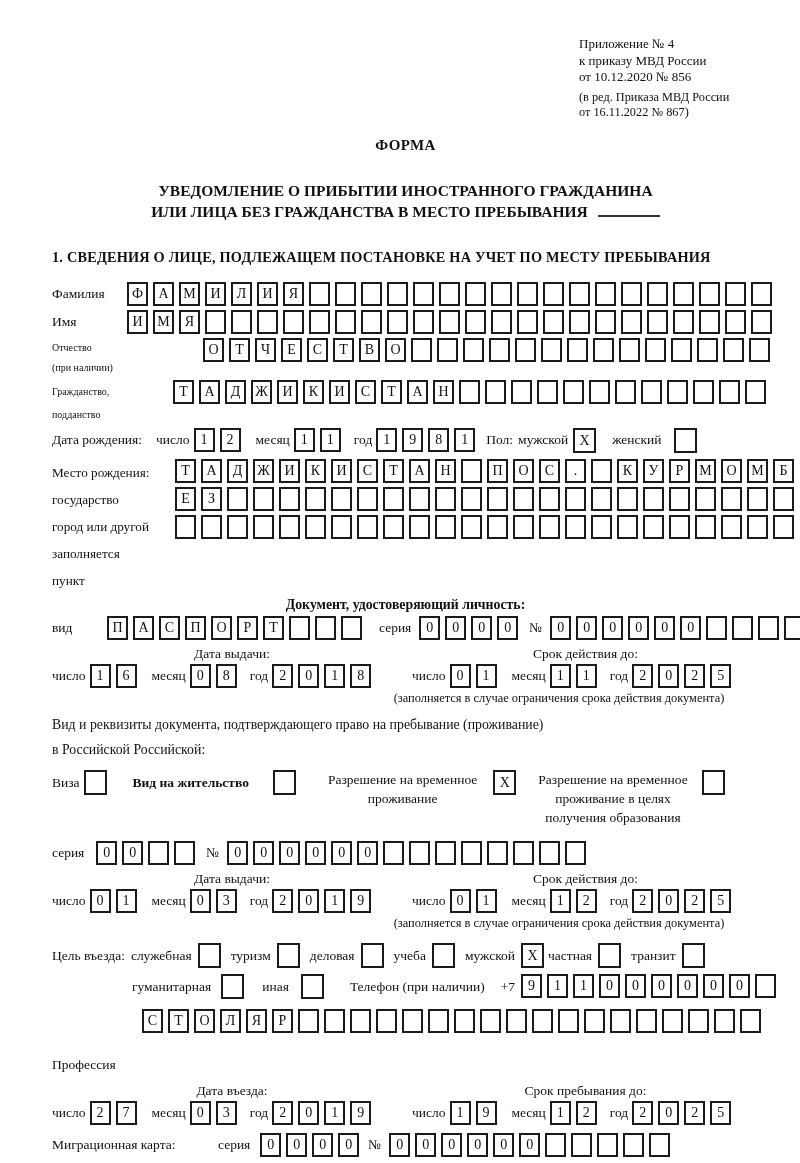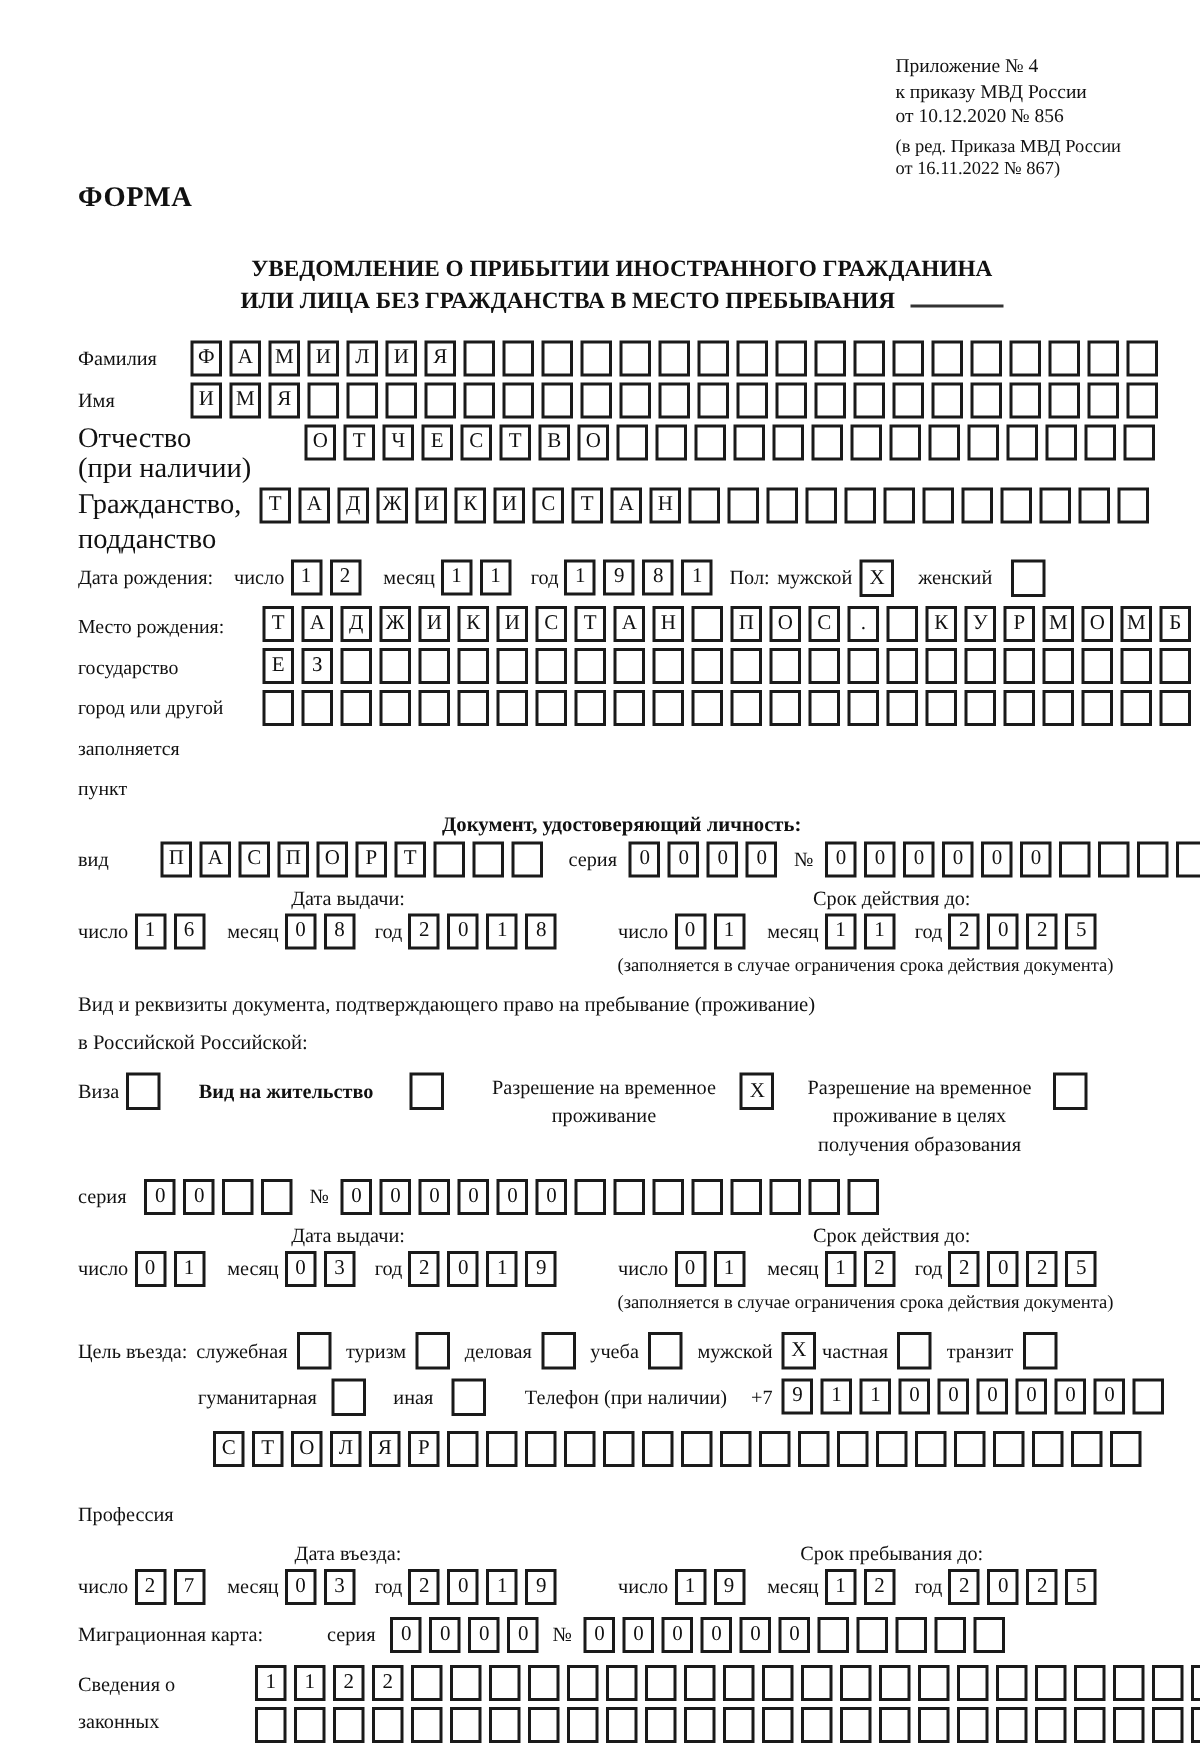--- a/index.html
+++ b/index.html
@@ -5,7 +5,7 @@
   * { margin:0; padding:0; box-sizing:border-box; }
   html,body { background:#ffffff; }
   body { width:800px; font-family:"Liberation Serif", serif; color:#111; }
-  .page { width:800px; height:1163px; padding:36px 23px 0 52px; position:relative; overflow:hidden; }
+  .page { width:800px; height:1163px; padding:36px 41px 0 52px; position:relative; overflow:hidden; }
 
   
   .ref { margin-left:auto; width:180px; font-size:13px; line-height:16.5px; }

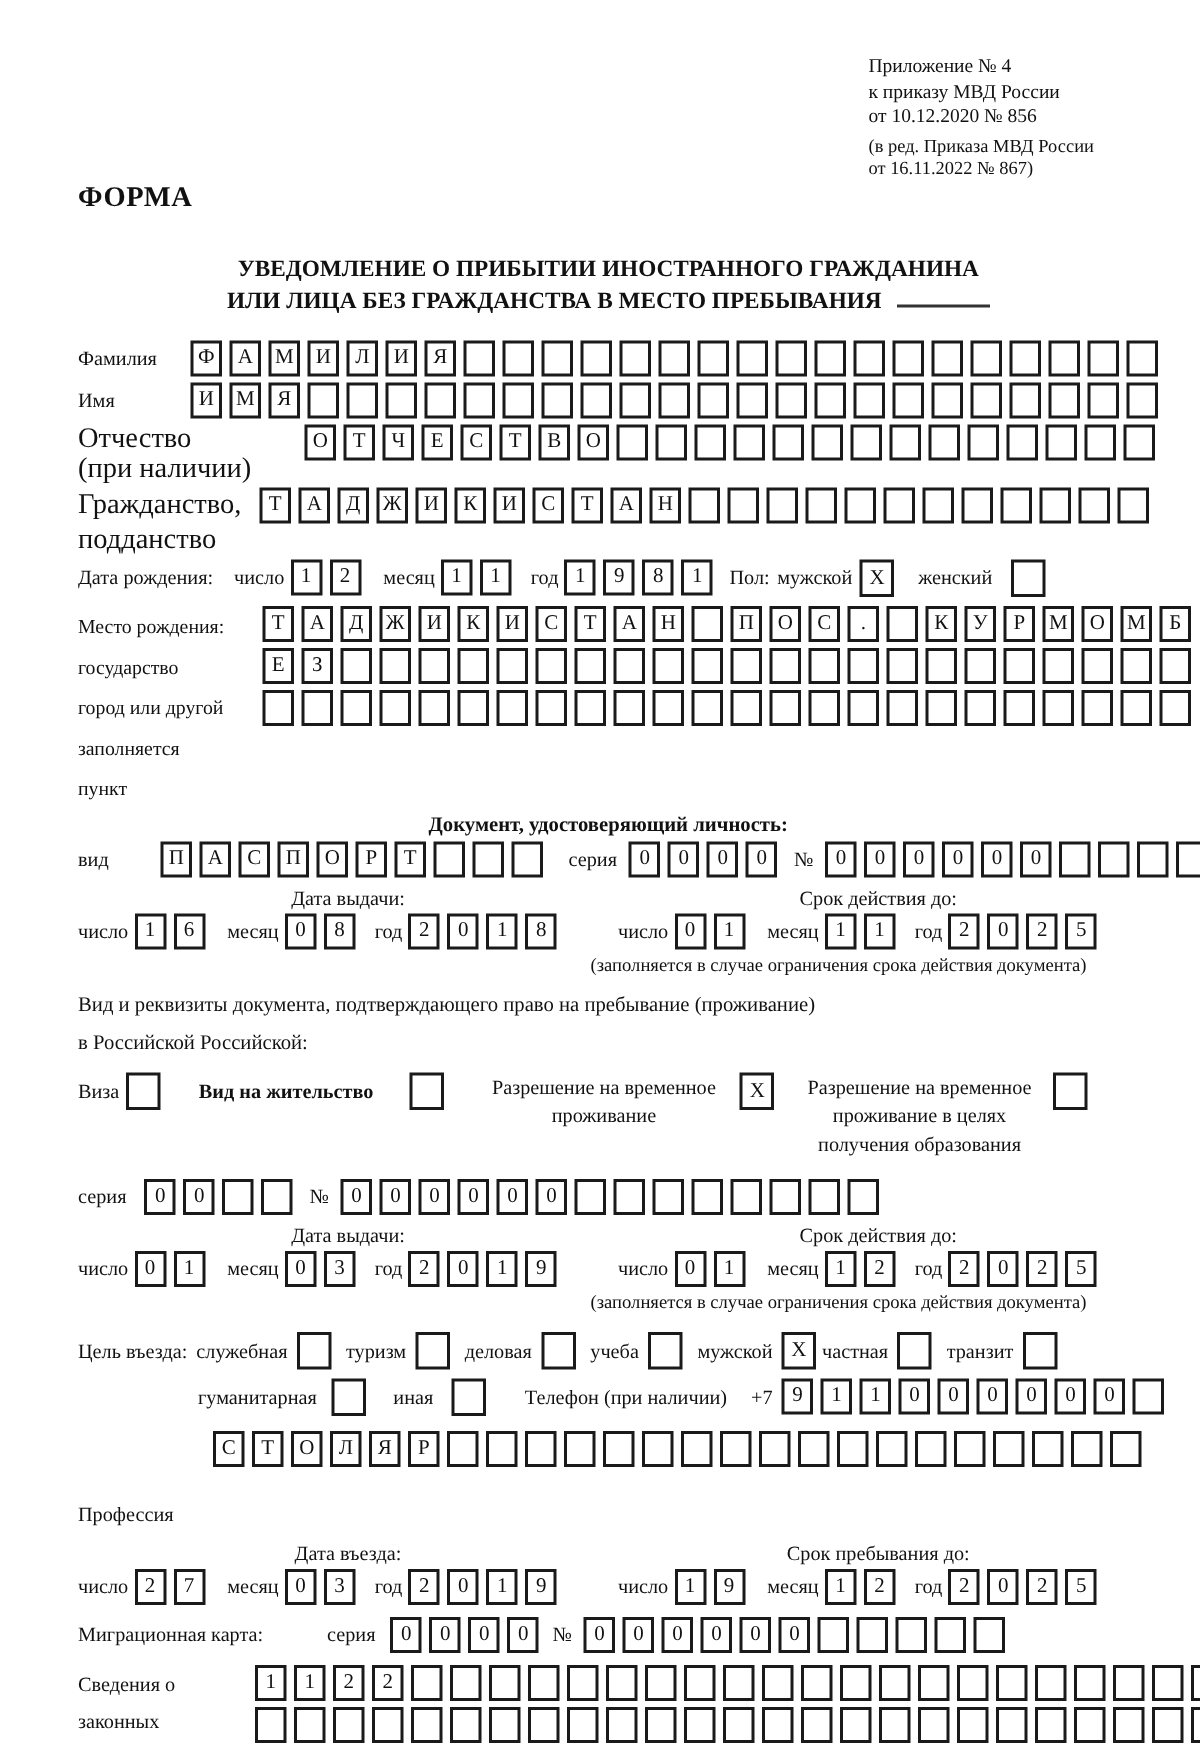--- a/index.html
+++ b/index.html
@@ -11,7 +11,7 @@
   .ref { margin-left:auto; width:180px; font-size:13px; line-height:16.5px; }
   .ref .note-line { font-size:12.3px; line-height:15.5px; }
   .ref .gap { height:4px; }
-  .forma { text-align:left; font-weight:bold; font-size:19px; letter-spacing:.4px; }
+  .forma { text-align:center; font-weight:bold; font-size:15px; margin-top:16px; letter-spacing:.4px; }
 
   
   .title { text-align:center; font-weight:bold; font-size:15.5px; line-height:21px; margin-top:26px; }

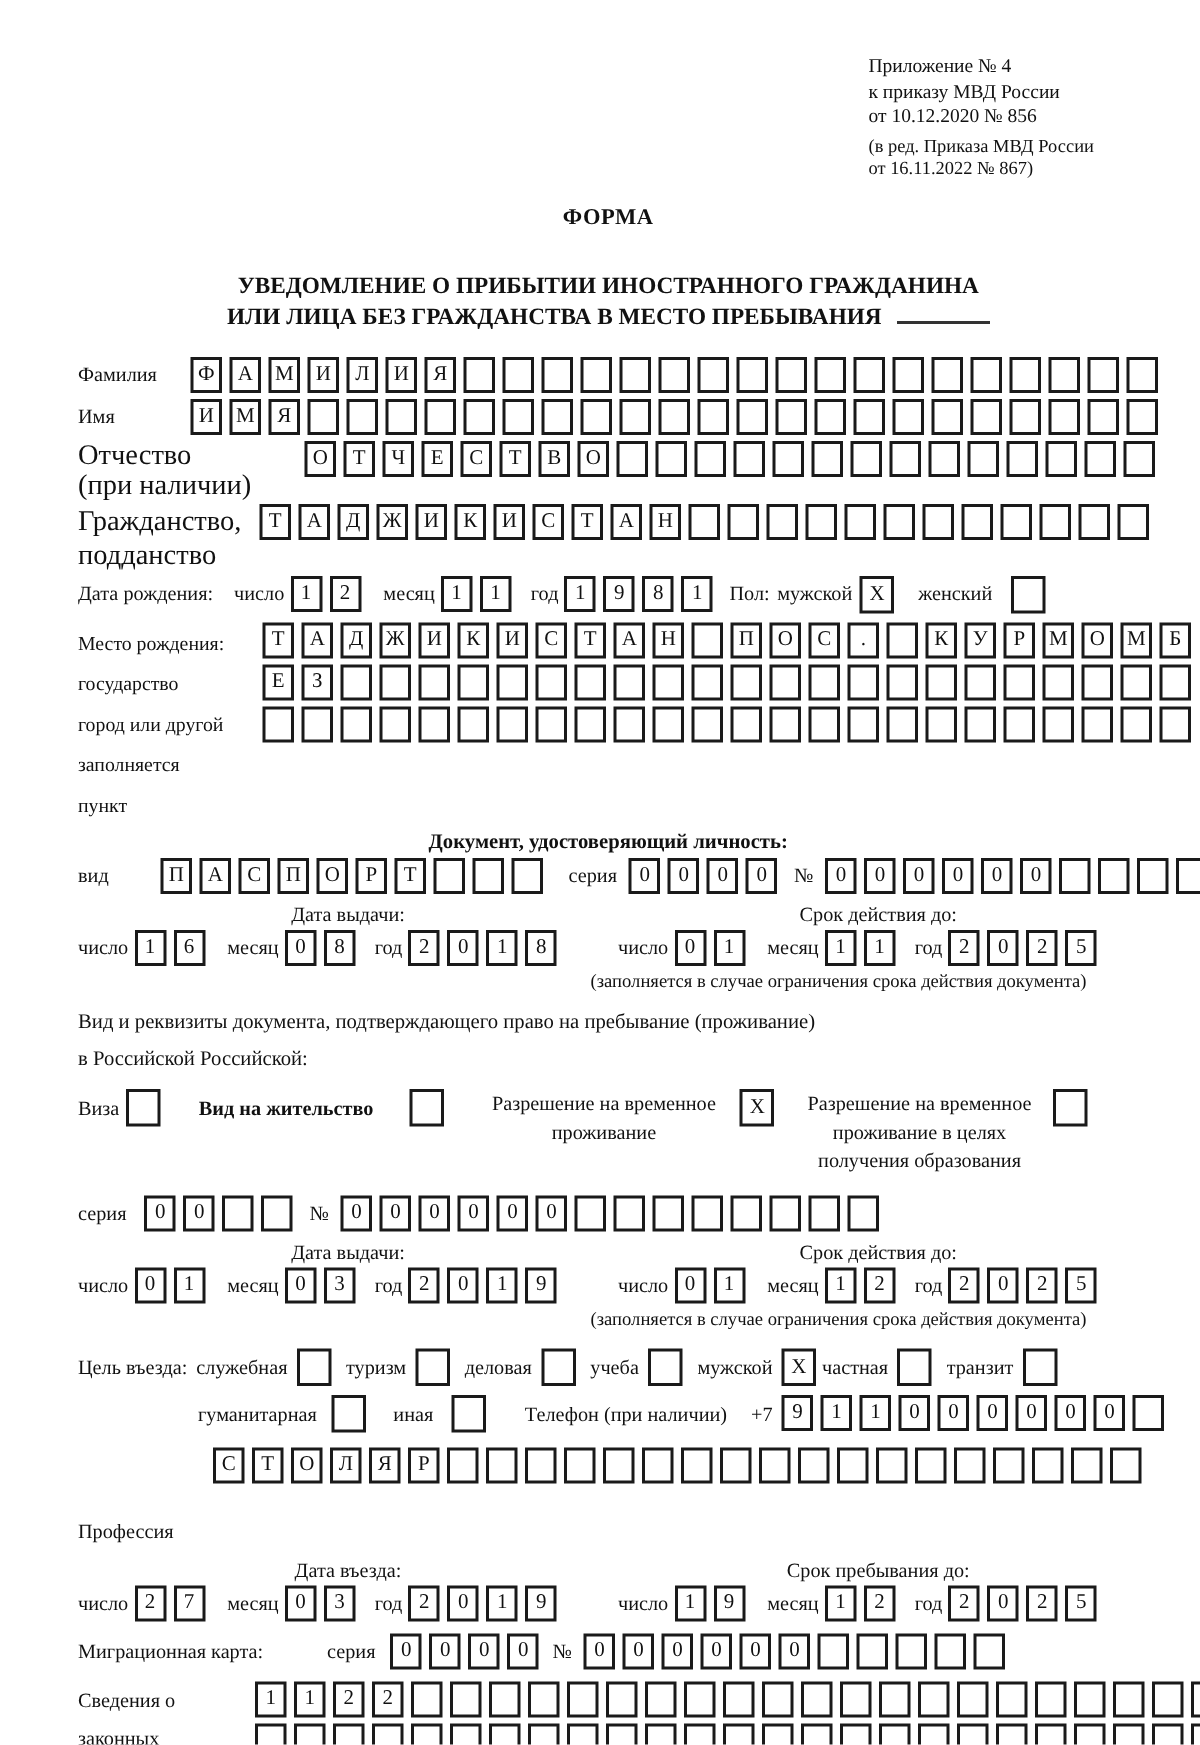--- a/index.html
+++ b/index.html
@@ -84,6 +84,7 @@
     </div>
   </div>
 
+  <div class="sec">1. СВЕДЕНИЯ О ЛИЦЕ, ПОДЛЕЖАЩЕМ ПОСТАНОВКЕ НА УЧЕТ ПО МЕСТУ ПРЕБЫВАНИЯ</div>
 
   <div class="row" style="margin-top:16px;">
     <span class="lab w75">Фамилия</span>

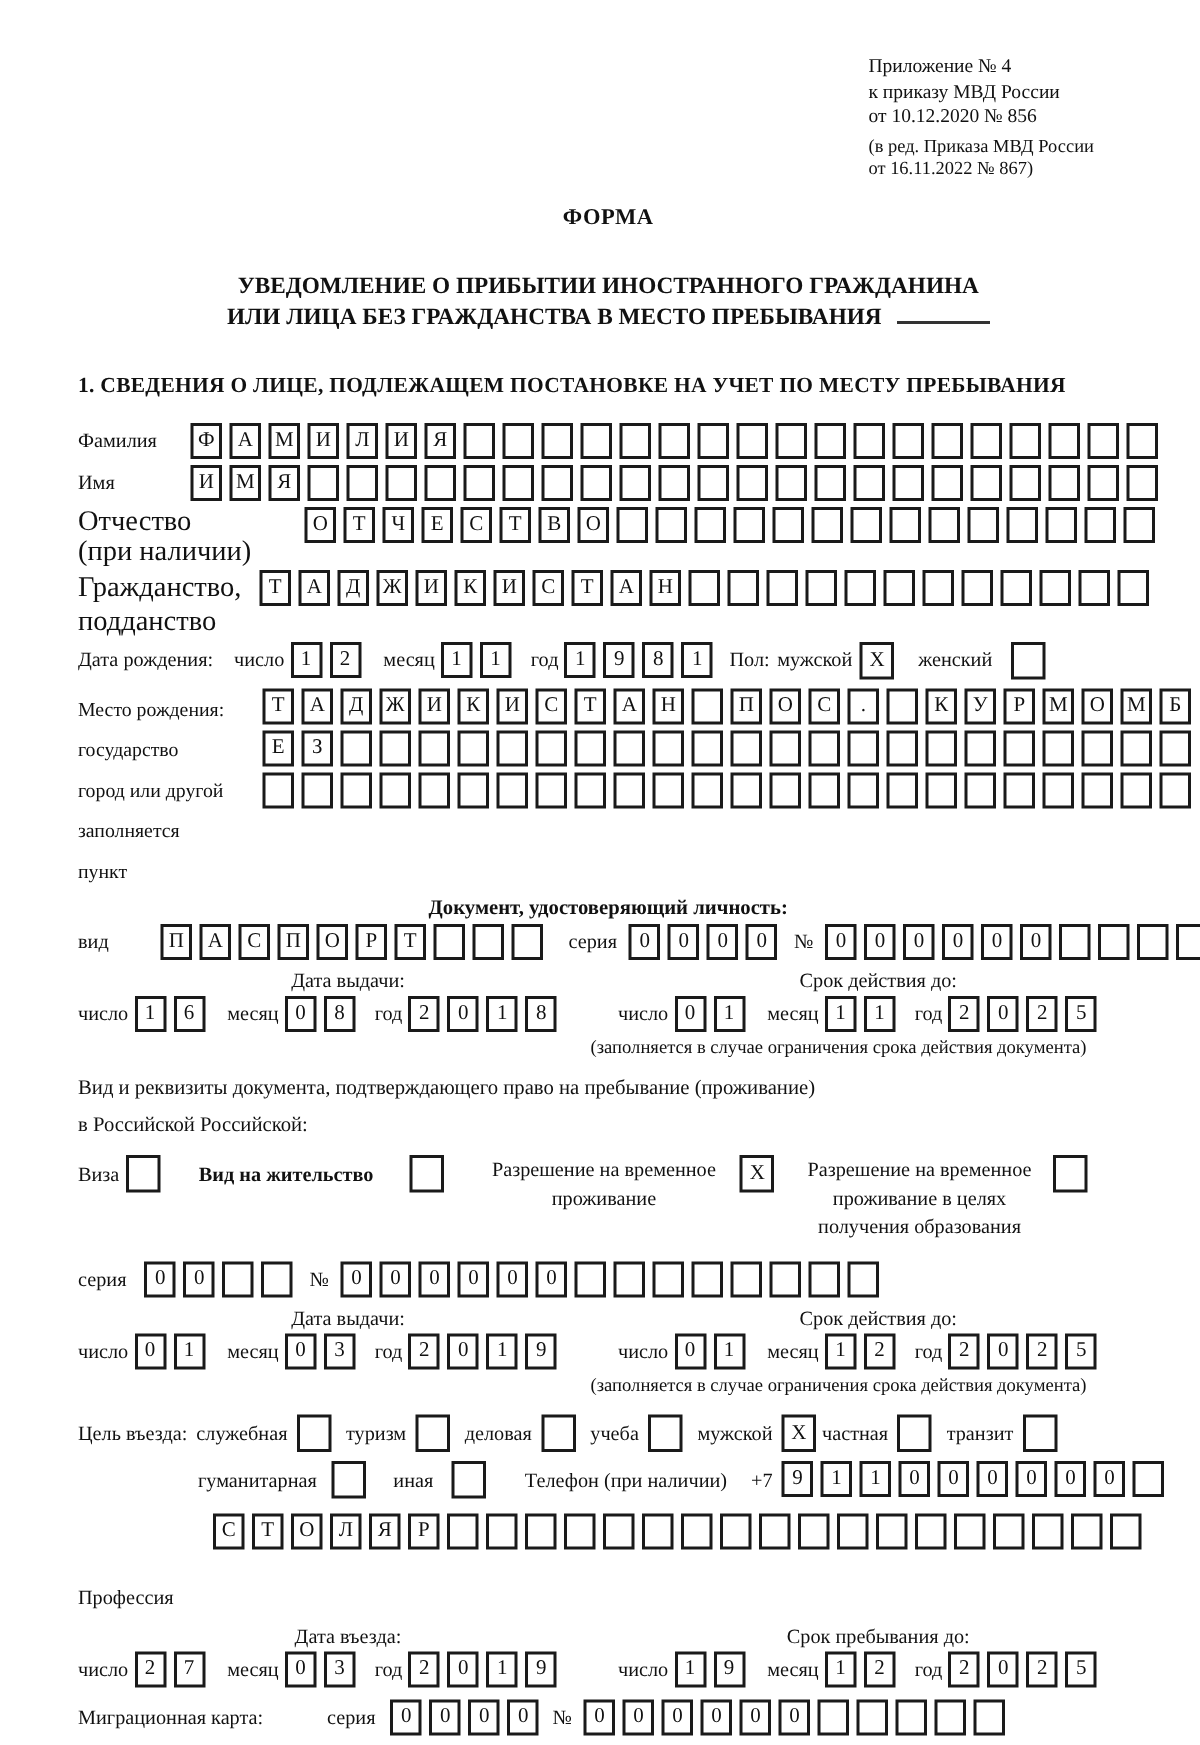--- a/index.html
+++ b/index.html
@@ -21,7 +21,7 @@
   
   .row { display:flex; align-items:flex-start; margin-top:4px; }
   .lab { font-size:13.5px; line-height:24px; flex:none; }
-  .lab2 { font-size:19px; line-height:20px; flex:none; }
+  .lab2 { font-size:10px; line-height:20px; flex:none; }
   .cellrow { display:flex; flex:none; }
   .cell { flex:none; width:21px; height:24px; border:2px solid #1a1a1a; margin-right:5px;
           text-align:center; font-size:14px; line-height:20px; }

